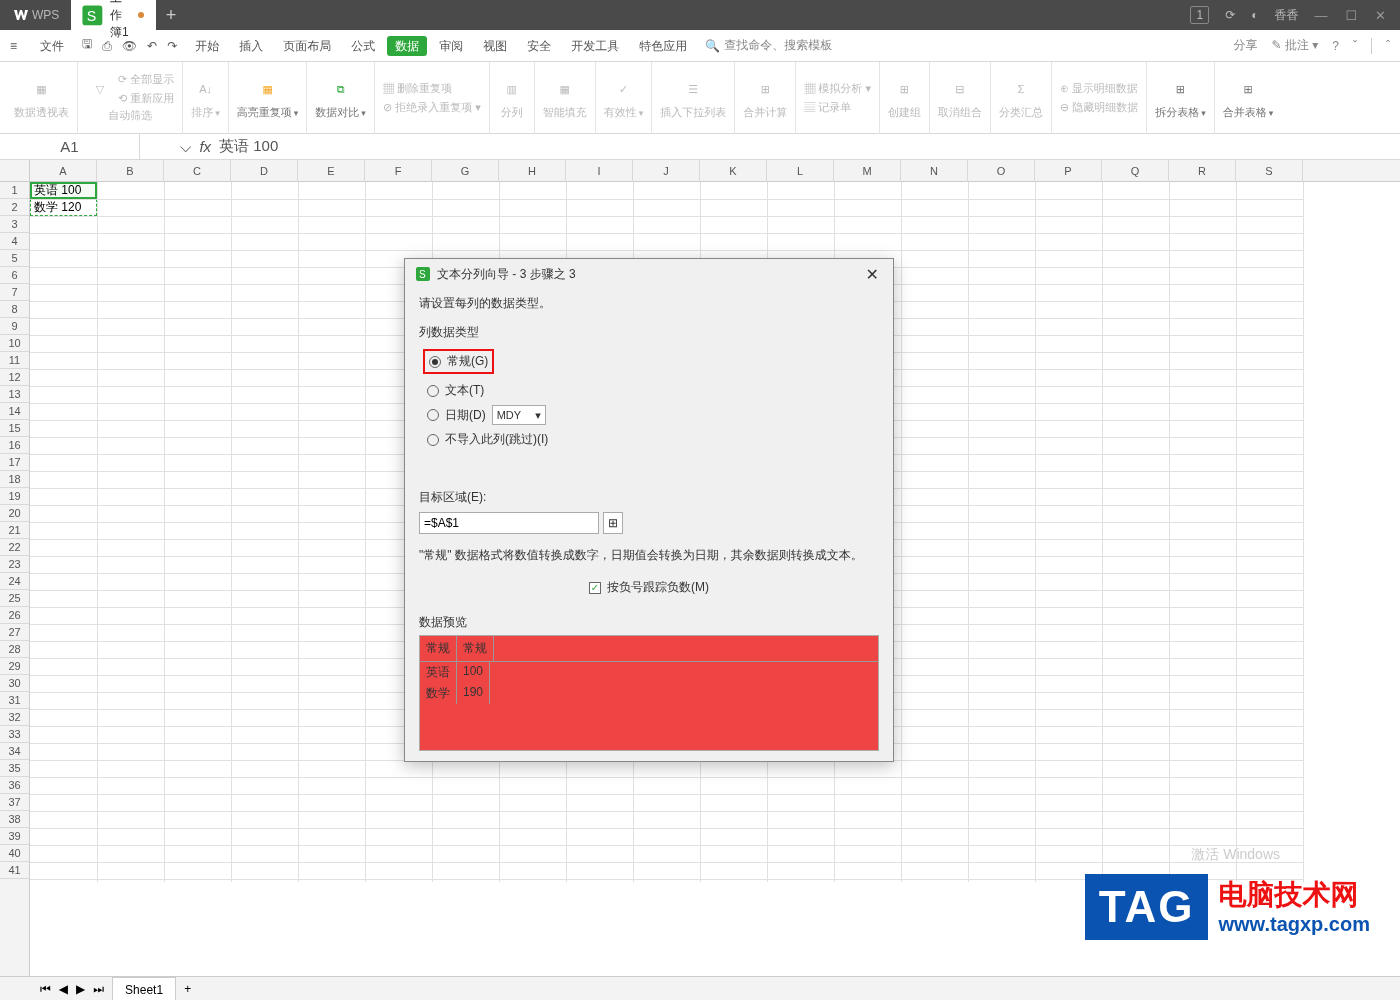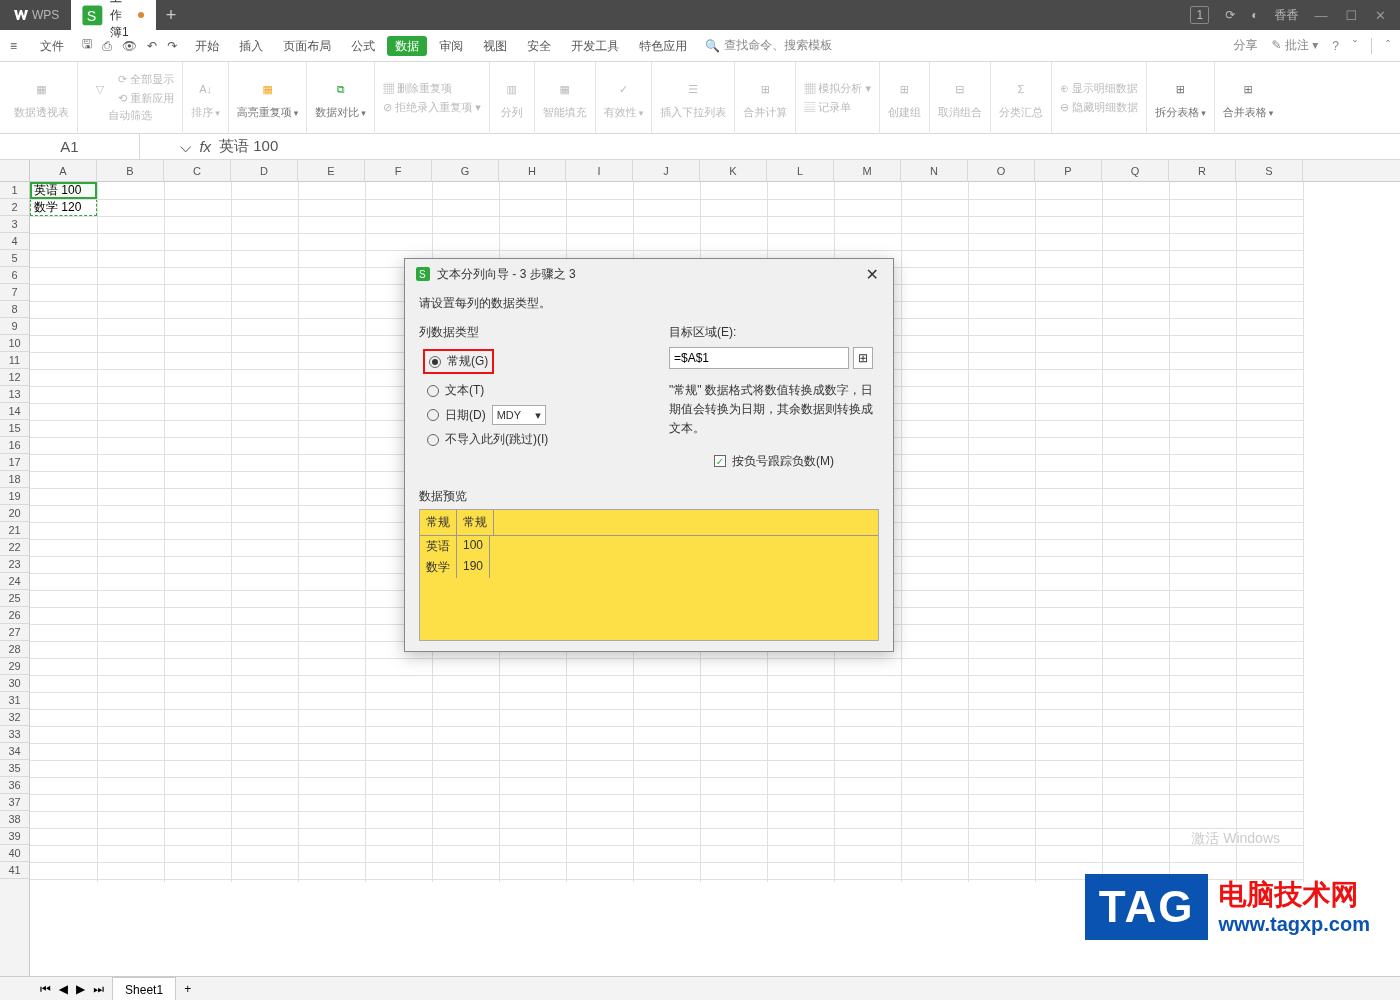--- a/index.html
+++ b/index.html
@@ -49,7 +49,7 @@
 .dlg-title { height:30px; display:flex; align-items:center; padding:0 10px; font-size:12px; color:#333;}
 .dlg-title .close { margin-left:auto; font-size:16px; color:#333; padding:0 4px;}
 .dlg-body { padding:6px 14px 10px 14px; font-size:12px; color:#333;}
-.dlg-cols { display:flex; gap:40px; margin-top:4px;}
+.dlg-cols { display:flex; gap:27px; margin-top:4px;flex-direction:column;}
 .dlg-left, .dlg-right { flex:1;}
 .dlg-label { font-size:12px; color:#333; margin:8px 0 6px 0;}
 .radio-row { display:flex; align-items:center; gap:6px; margin:6px 8px; font-size:12px;}

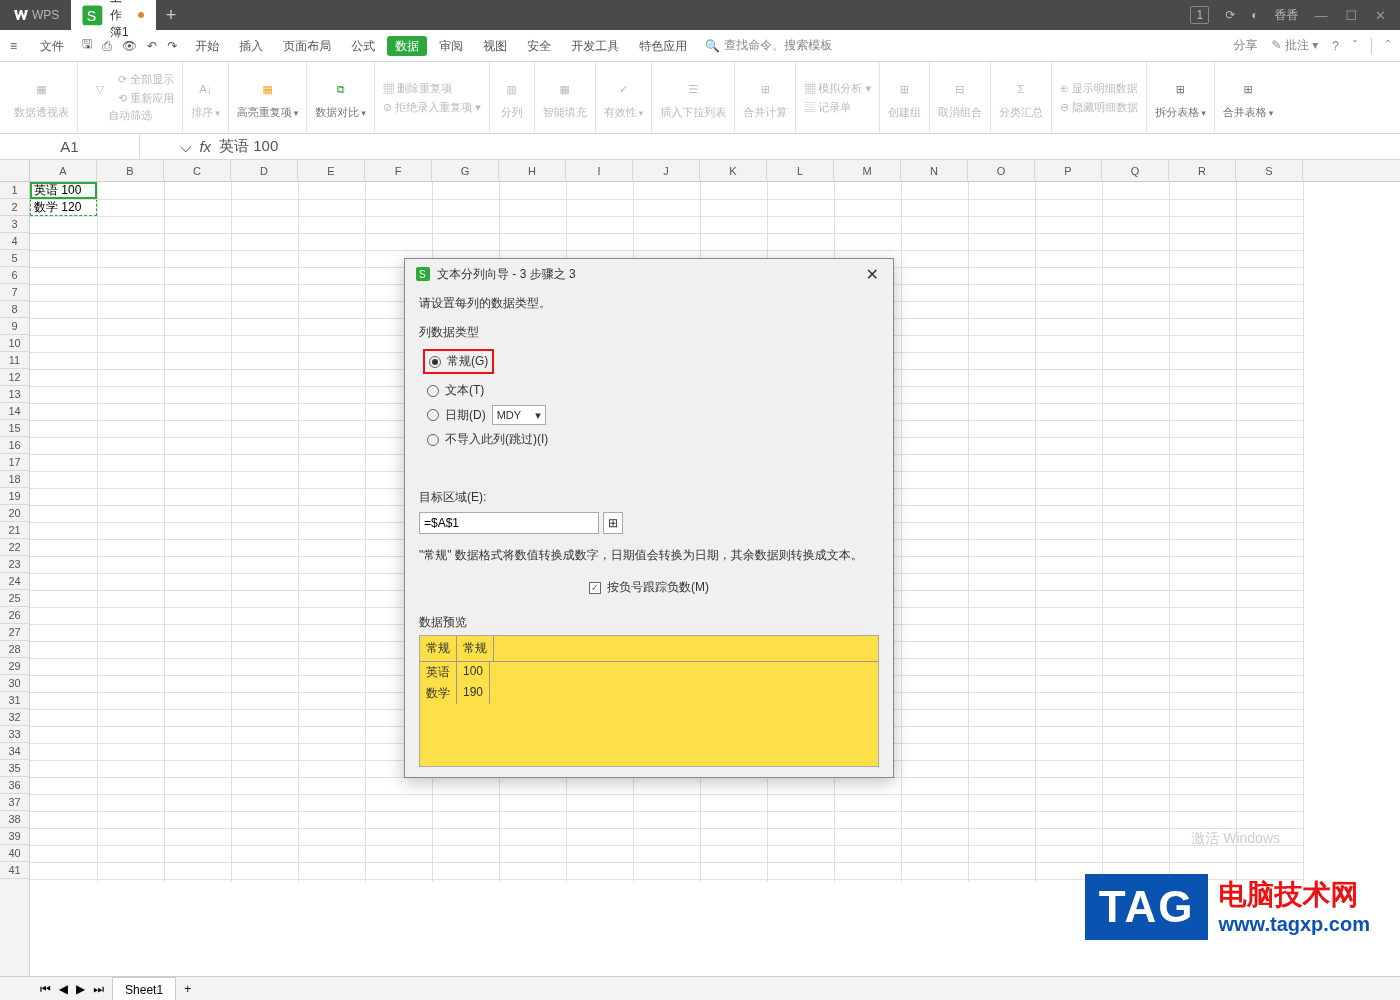--- a/index.html
+++ b/index.html
@@ -63,7 +63,7 @@
 .chk-row { display:flex; align-items:center; gap:6px; margin-top:14px; justify-content:center;}
 .chk { width:12px; height:12px; border:1px solid #666; background:#fff; color:#2ea83c; font-size:10px; display:flex; align-items:center; justify-content:center;}
 .preview-label { margin:18px 0 4px 0;}
-.preview-box { border:1px solid #aaa; background:#fde047; height:132px; padding:0; font-size:12px;}
+.preview-box { border:1px solid #aaa; background:#ef4444; height:116px; padding:0; font-size:12px;}
 .preview-hdr { display:flex; border-bottom:1px solid #999;}
 .preview-hdr span { padding:4px 6px; border-right:1px solid #999;}
 .preview-row { display:flex;}

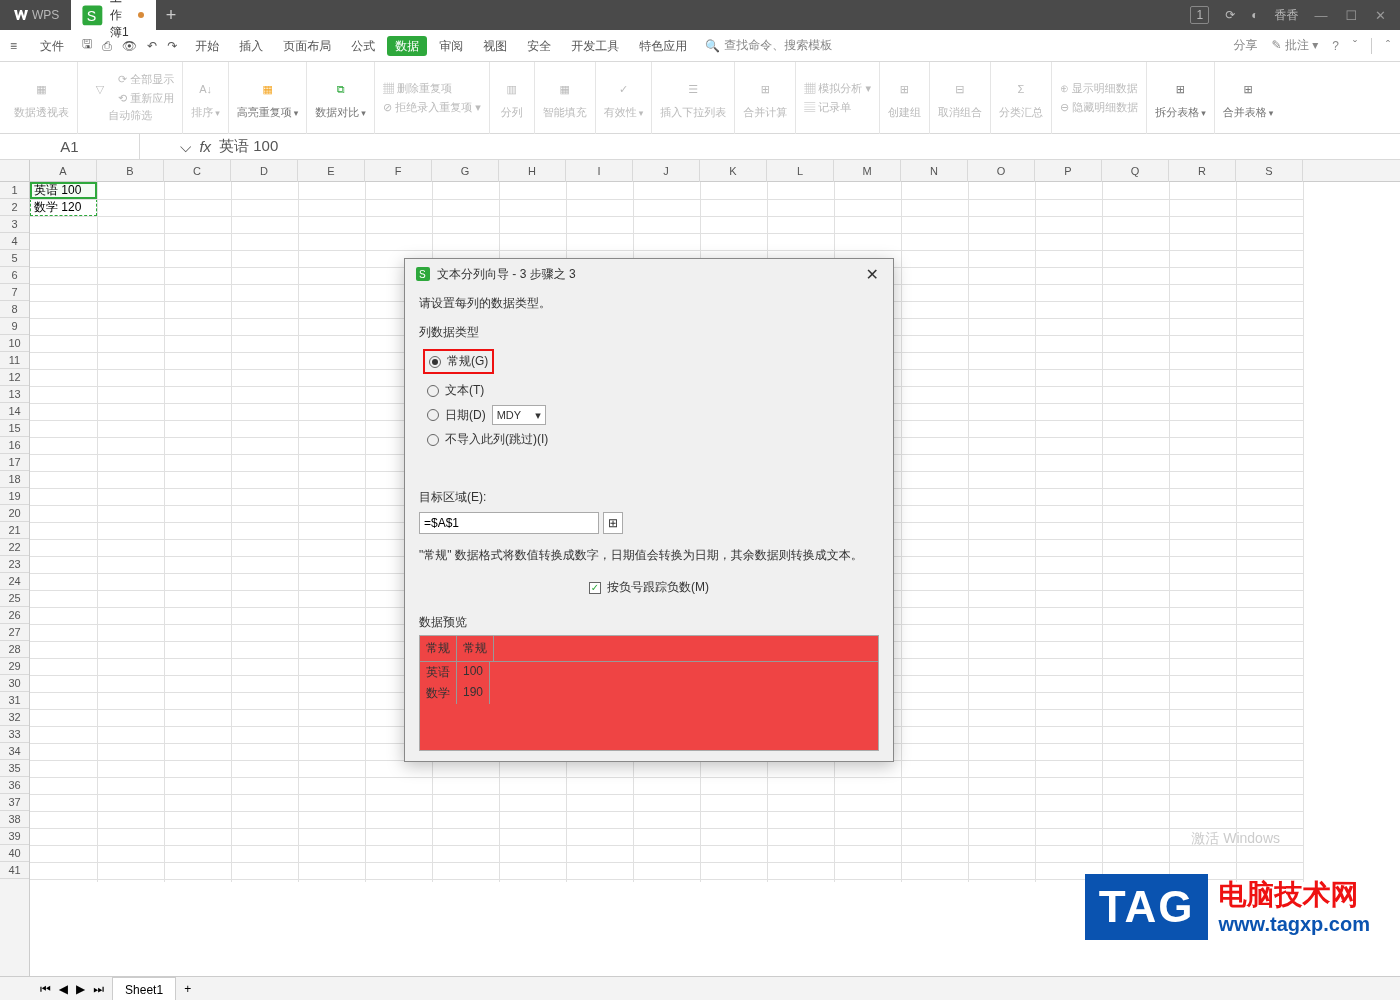--- a/index.html
+++ b/index.html
@@ -79,7 +79,7 @@
 .tag-txt { color:#e11; font-size:28px; font-weight:bold; text-align:left; line-height:1.2;}
 .tag-txt .url { color:#0a53b0; font-size:20px; font-weight:bold;}
 .triangle-down::after { content:"▾"; font-size:9px; margin-left:2px;}
-.act-txt { position:absolute; right:120px; bottom:152px; color:#ccc; font-size:14px;margin-top:40px;}
+.act-txt { position:absolute; right:120px; bottom:136px; color:#ccc; font-size:14px;margin-top:40px;}
 </style>
 </head>
 <body>

